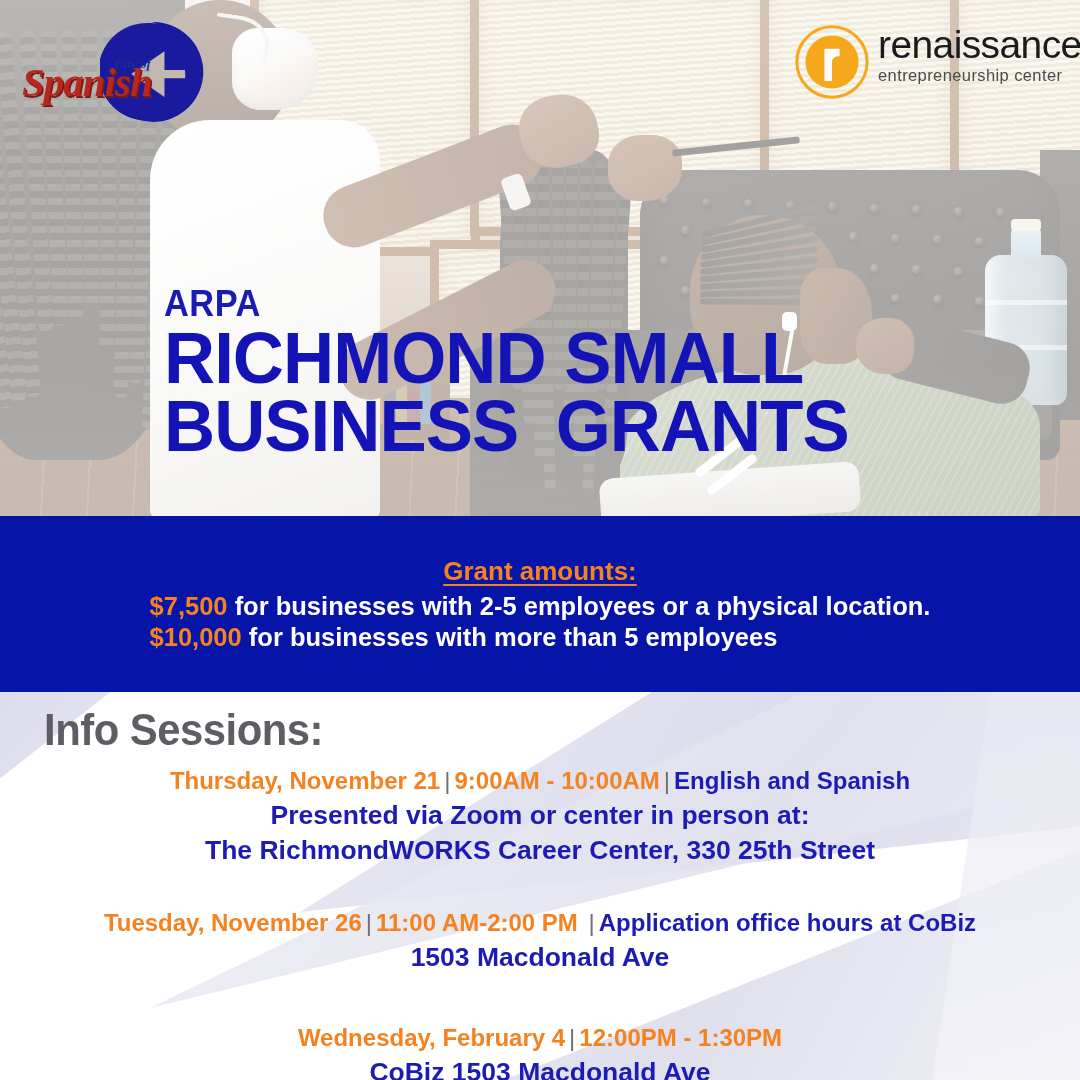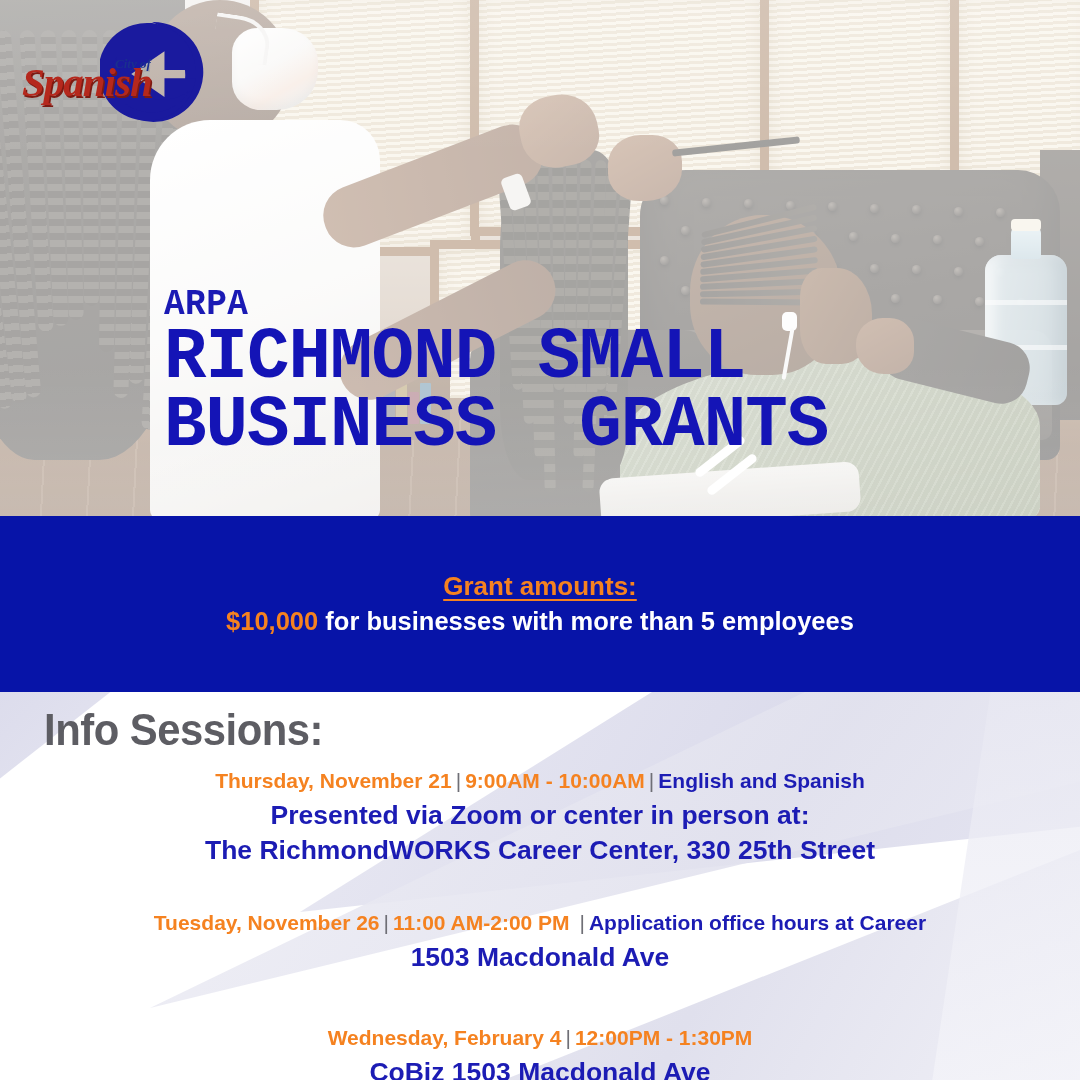--- a/index.html
+++ b/index.html
@@ -547,6 +547,17 @@
       <div class="rich-word">Spanish</div>
     </div>
 
+    <div class="logo-ren">
+      <svg class="ren-mark" viewBox="0 0 80 80">
+        <circle cx="40" cy="40" r="37" fill="none" stroke="#f5a81c" stroke-width="3.2"></circle>
+        <circle cx="40" cy="40" r="28" fill="#f5a81c"></circle>
+        <path d="M32 26 L32 60 L40 60 L40 40 Q40 34 48 34 L48 26 Z" fill="#ffffff"></path>
+      </svg>
+      <div class="ren-text">
+        <div class="ren-name">renaissance</div>
+        <div class="ren-sub">entrepreneurship center</div>
+      </div>
+    </div>
 
     <div class="headline">
       <div class="hl-arpa">ARPA</div>

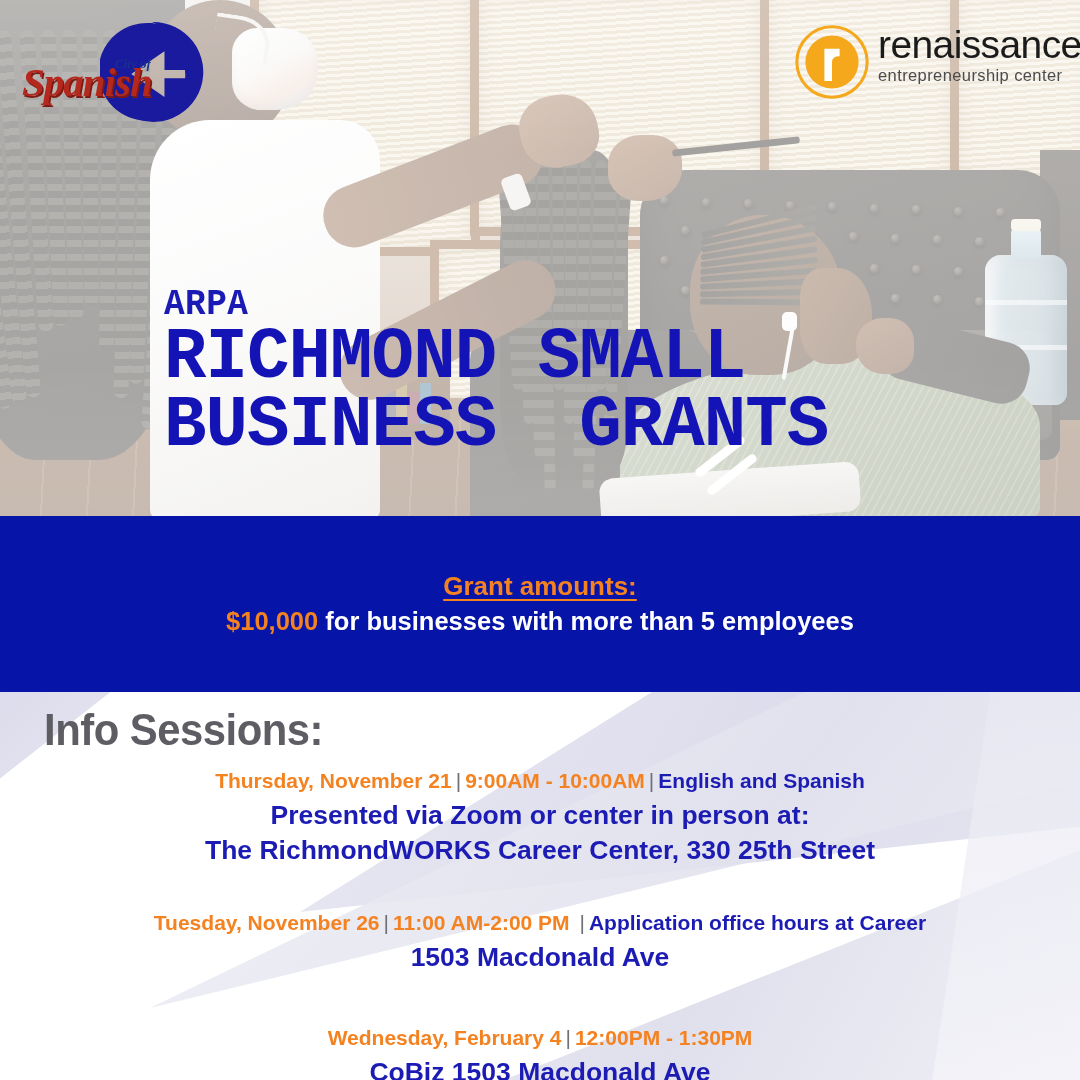--- a/index.html
+++ b/index.html
@@ -296,7 +296,7 @@
   }
 
   
-  .headline { position:absolute; left:164px; top:284px; width:880px;font-family:Liberation Mono, monospace; }
+  .headline { position:absolute; left:164px; top:284px; width:880px; }
   .hl-arpa {
     font-size:37px; font-weight:bold; color:#1a1ab4;
     letter-spacing:.5px; line-height:40px;

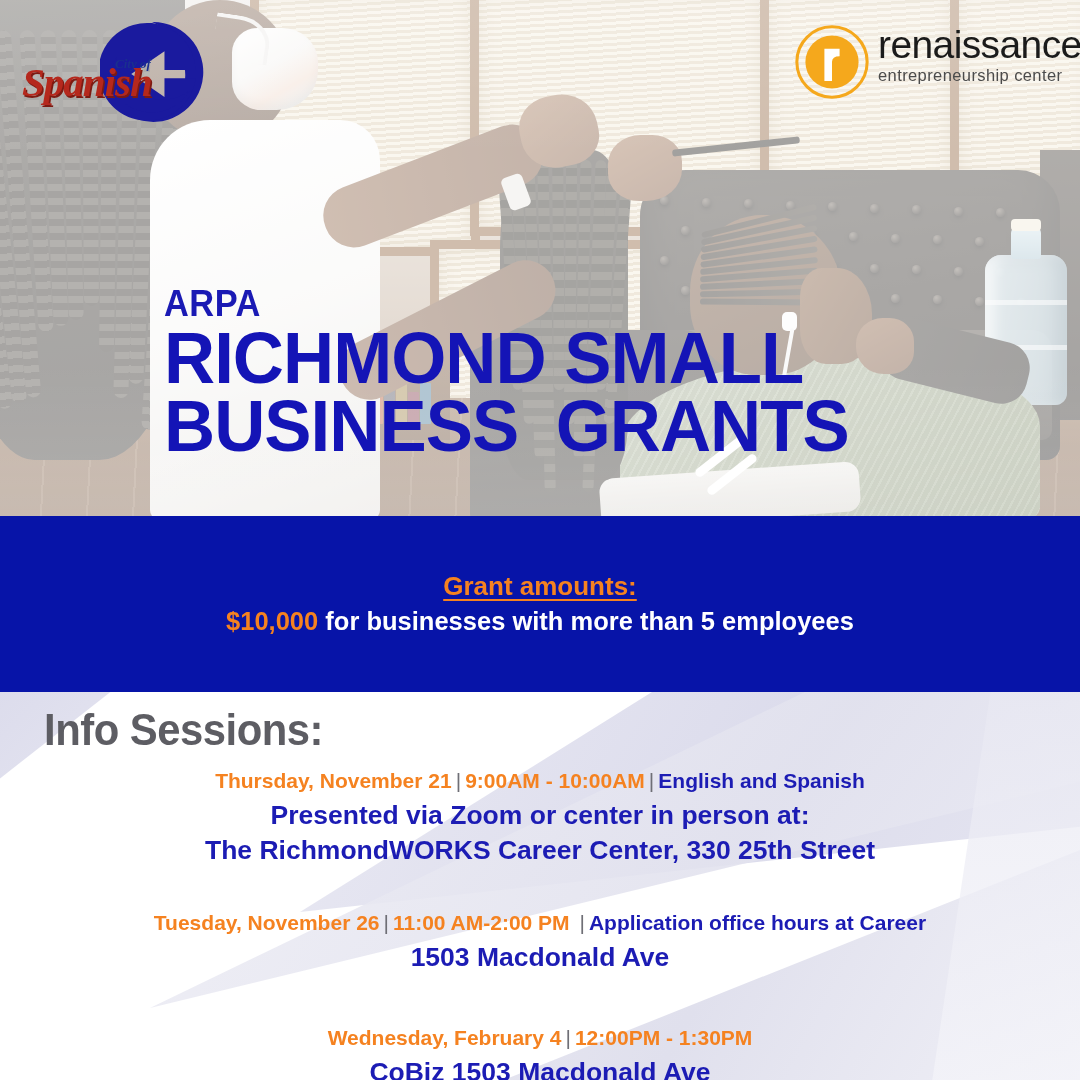--- a/index.html
+++ b/index.html
@@ -569,6 +569,7 @@
   <div class="band">
     <div class="band-title">Grant amounts:</div>
     <div id="grant-lines">
+        <div class="band-line"><span class="amt">$7,500</span><span> for businesses with 2-5 employees or a physical location.</span></div>
         <div class="band-line"><span class="amt">$10,000</span><span> for businesses with more than 5 employees</span></div>
       </div>
   </div>

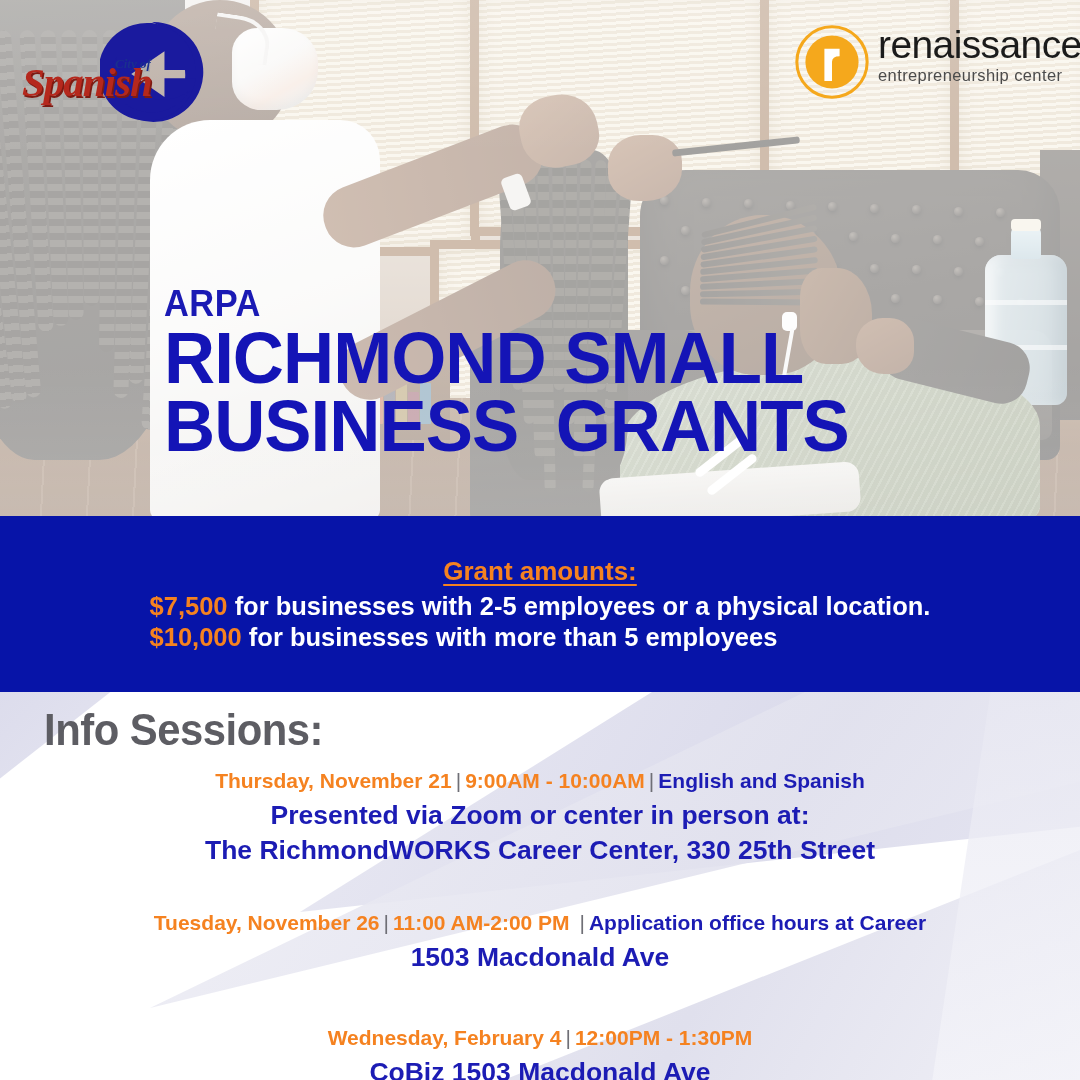--- a/index.html
+++ b/index.html
@@ -372,7 +372,7 @@
   .sessions { position:absolute; left:0; top:72px; width:1080px; text-align:center; }
   .session { margin-bottom:10px; }
   .sess-line {
-    font-size:21px; font-weight:bold; line-height:34px; color:#1c1cb4;
+    font-size:24px; font-weight:bold; line-height:34px; color:#1c1cb4;
     white-space:nowrap;
   }
   .sess-line .dt  { color:#f58220; }

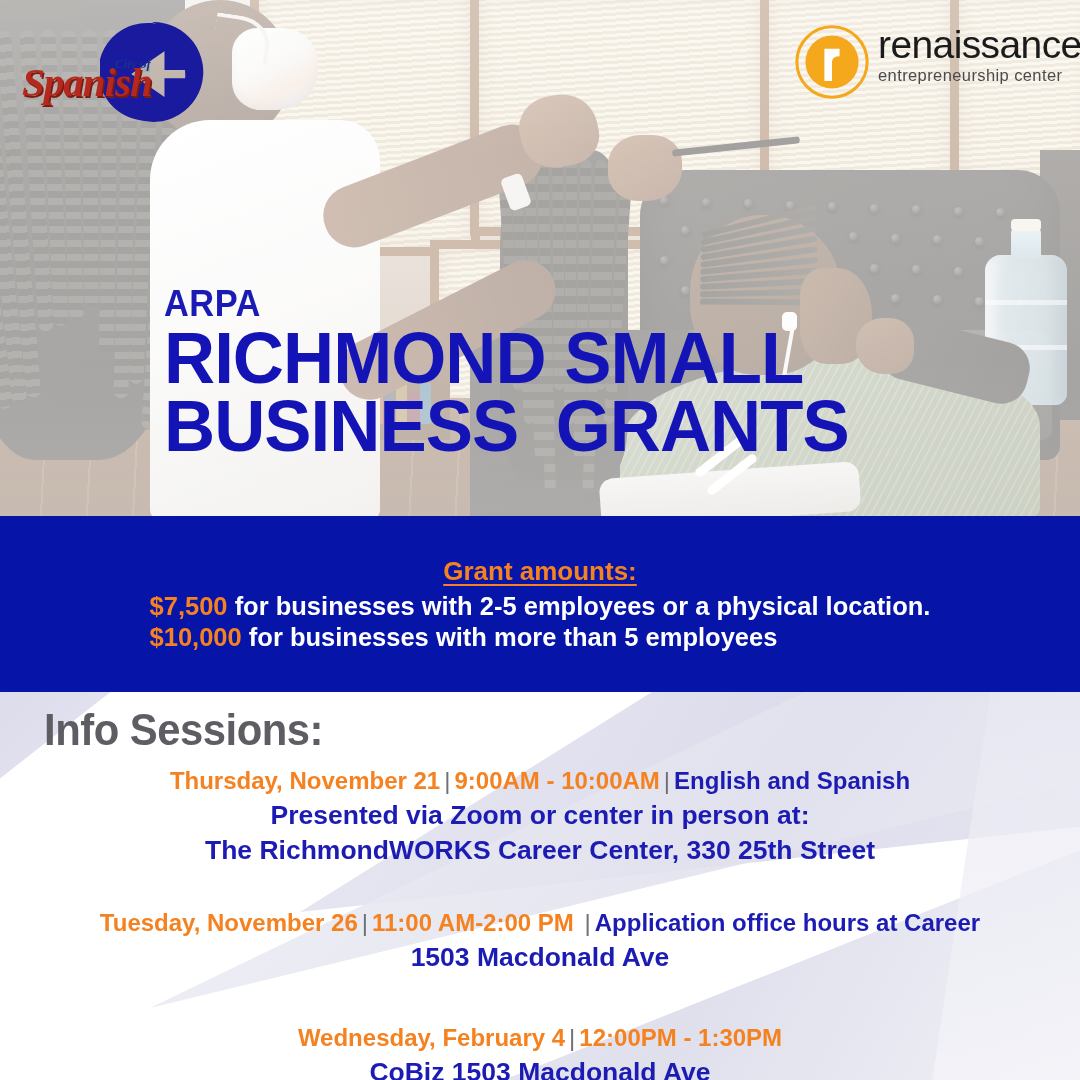--- a/index.html
+++ b/index.html
@@ -591,7 +591,7 @@
           </div>
           <div class="gap-a"></div>
           <div class="session">
-            <div class="sess-line"><span class="dt">Tuesday, November 26</span><span class="sep">|</span><span class="dt">11:00 AM-2:00 PM </span><span class="sep">|</span><span class="nv">Application office hours at Career</span></div>
+            <div class="sess-line"><span class="dt">Tuesday, November 26</span><span class="sep">|</span><span class="dt">11:00 AM-2:00 PM </span><span class="sep">|</span><span class="nv">Application office hours at CoBiz</span></div>
             <div class="sess-sub">1503 Macdonald Ave</div>
           </div>
           <div class="gap-b"></div>

